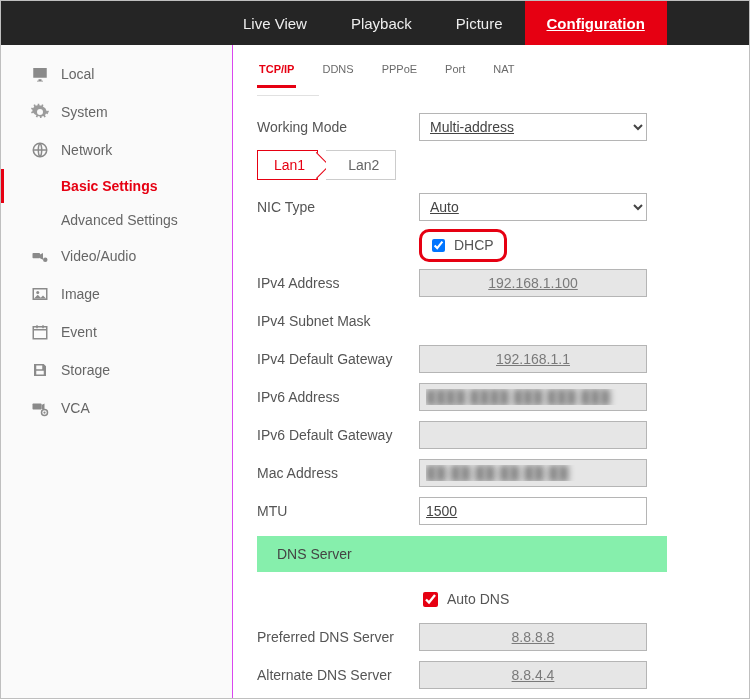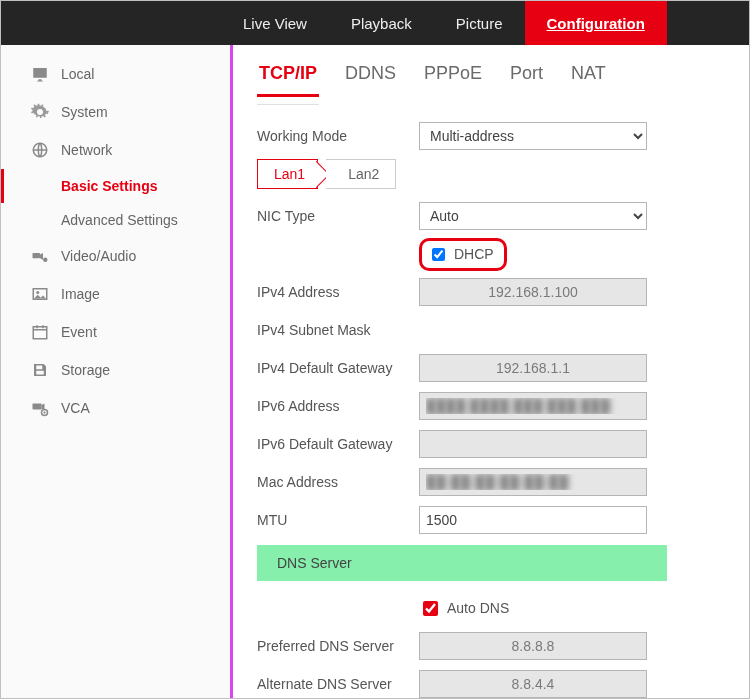--- a/index.html
+++ b/index.html
@@ -48,7 +48,7 @@
   .sidebar {
     width: 232px;
     background: #fafafa;
-    border-right: 3px solid #d946ef;
+    border-right: 1px solid #d946ef;
     padding-top: 10px;
   }
   .sb-item {

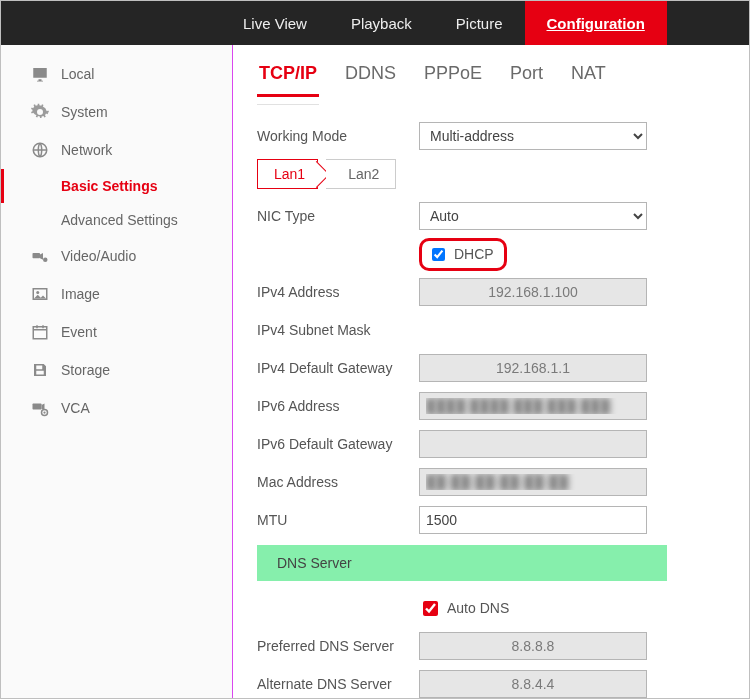--- a/index.html
+++ b/index.html
@@ -96,7 +96,7 @@
     padding: 4px 2px 10px 2px;
     color: #6a6a6a;
     cursor: pointer;
-    font-size: 18px;
+    font-size: 11px;
   }
   .tabs .tab.active {
     color: #e60012;

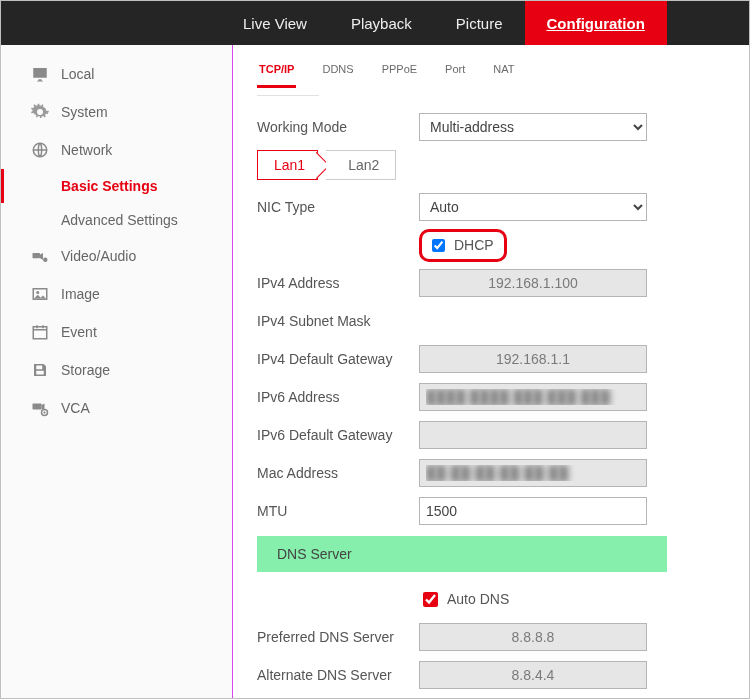--- a/index.html
+++ b/index.html
@@ -132,6 +132,7 @@
     font-size: 14px;
     color: #444;
     background: #fff;
+    text-decoration: underline;
   }
   .row .ctrl input[type=text].disabled {
     background: #e6e6e6;

